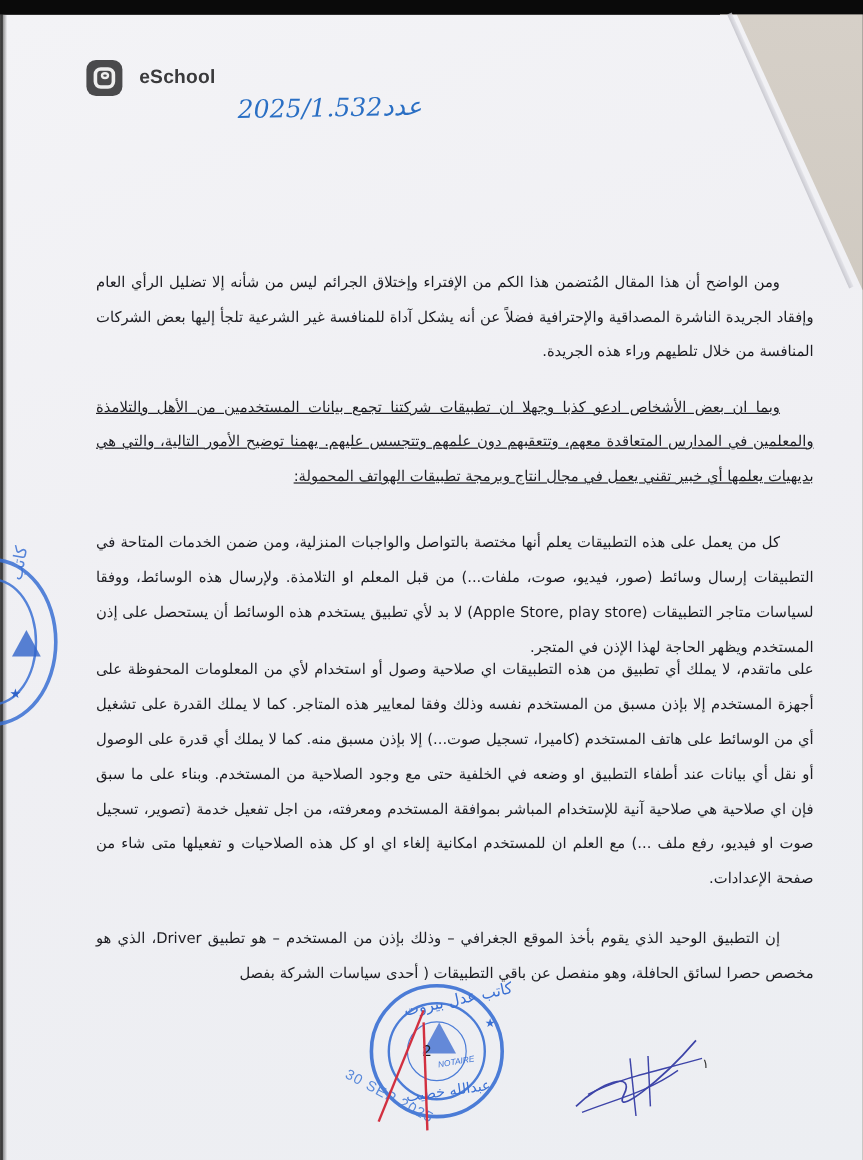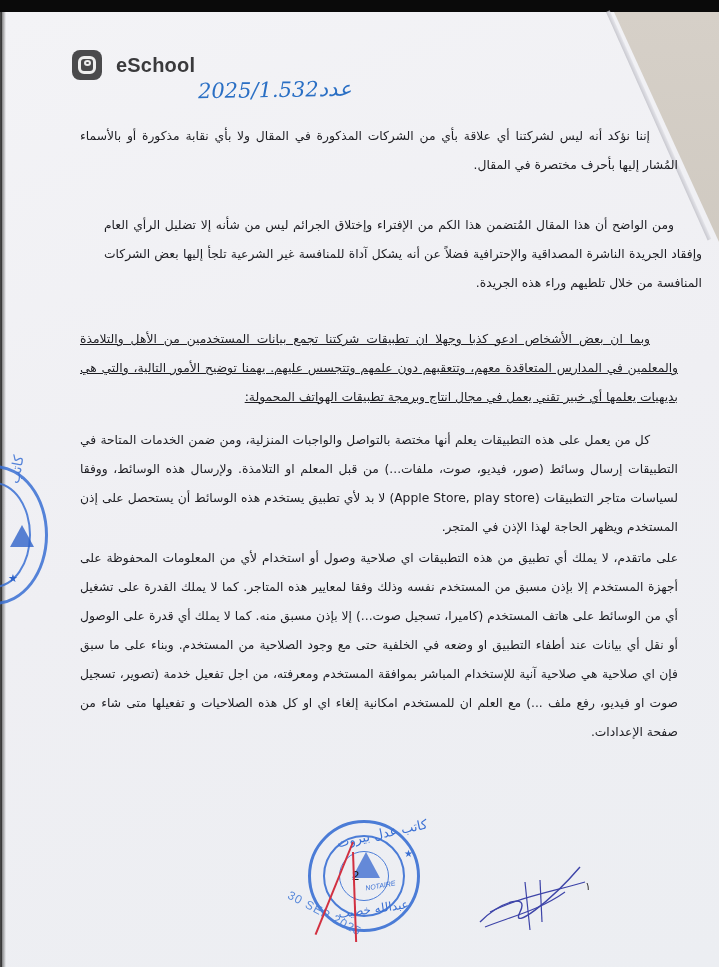--- a/index.html
+++ b/index.html
@@ -48,7 +48,7 @@
       border-radius: 50%; border: 2.5px solid #eeeeee; box-sizing: border-box;
     }
     .logo-text {
-      font-family: "Liberation Sans", sans-serif; font-weight: bold; font-size: 20px;
+      font-family: "Liberation Sans", sans-serif; font-weight: bold; font-size: 16px;
       color: #3a3a3c; letter-spacing: .2px;
     }
 

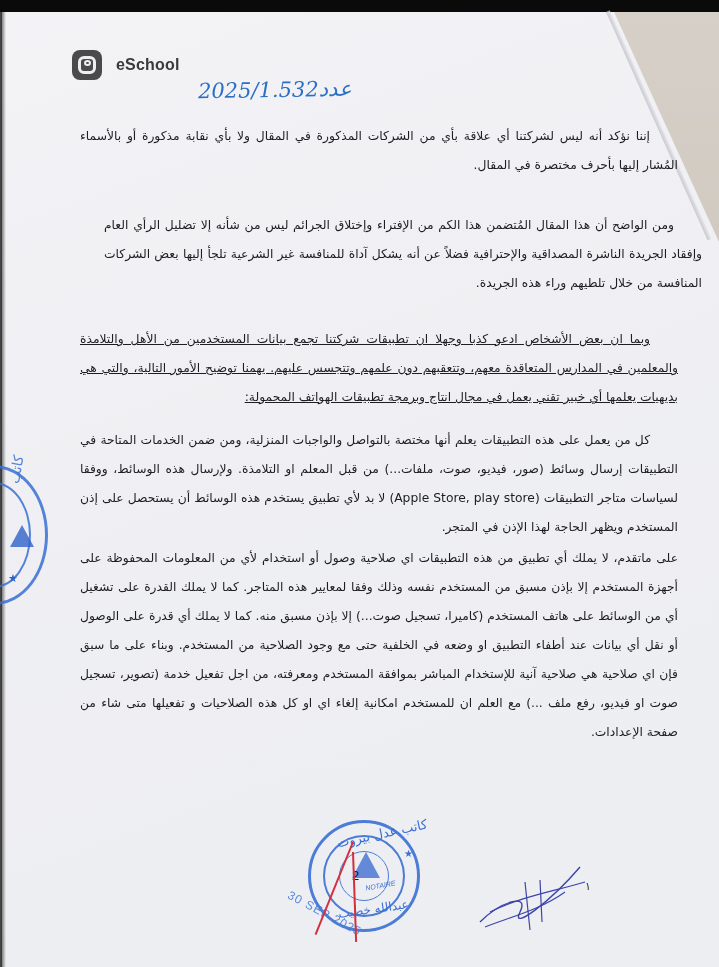--- a/index.html
+++ b/index.html
@@ -179,9 +179,6 @@
 
   <div class="ref-number">2025/1.532عدد</div>
 
-  <div class="body-text para p1">
-    <span class="indent"></span><span>إننا نؤكد أنه ليس لشركتنا أي علاقة بأي من الشركات المذكورة في المقال ولا بأي نقابة مذكورة أو بالأسماء المُشار إليها بأحرف مختصرة في المقال.</span>
-  </div>
   <div class="body-text para p2">
     <span class="indent"></span><span>ومن الواضح أن هذا المقال المُتضمن هذا الكم من الإفتراء وإختلاق الجرائم ليس من شأنه إلا تضليل الرأي العام وإفقاد الجريدة الناشرة المصداقية والإحترافية فضلاً عن أنه يشكل آداة للمنافسة غير الشرعية تلجأ إليها بعض الشركات المنافسة من خلال تلطيهم وراء هذه الجريدة.</span>
   </div>

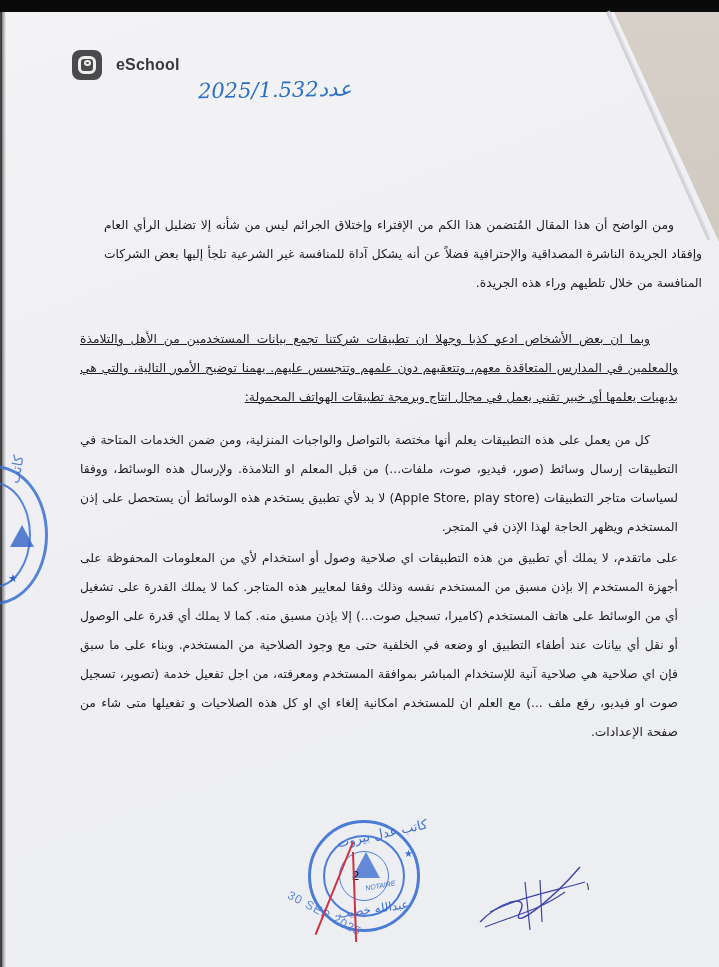--- a/index.html
+++ b/index.html
@@ -67,7 +67,7 @@
     }
     .para { text-align-last: right; }
     .p1 { top: 122px; }
-    .p2 { top: 211px; margin-left: 24px; }
+    .p2 { top: 221px; }
     .p3 { top: 325px; text-decoration: underline; }
     .p4 { top: 426px; }
     .p5 { top: 544px; }

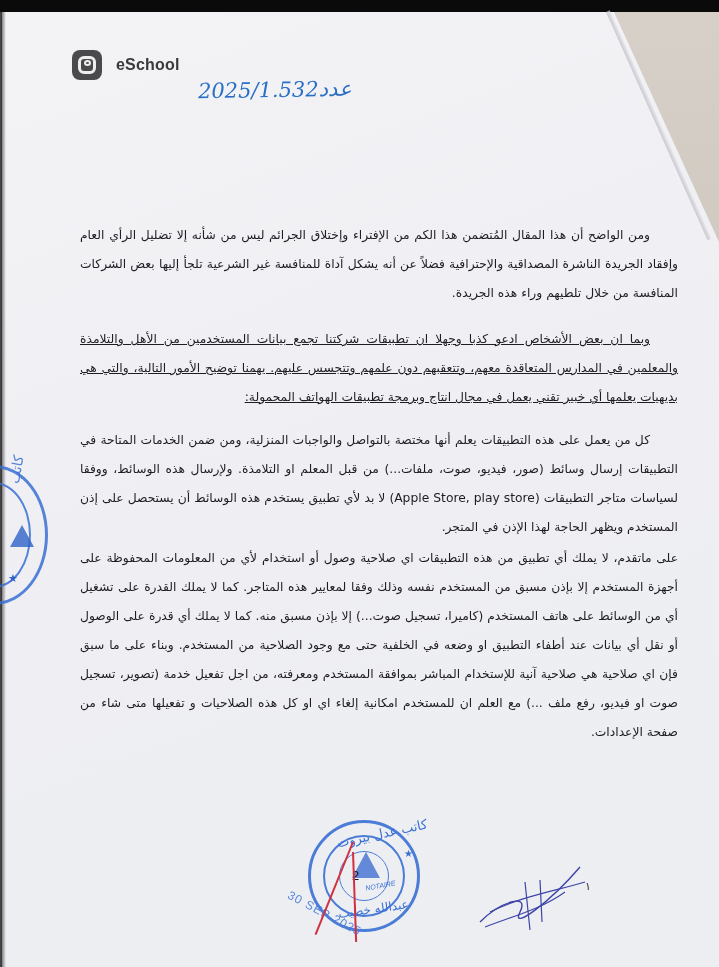--- a/index.html
+++ b/index.html
@@ -69,7 +69,7 @@
     .p1 { top: 122px; }
     .p2 { top: 221px; }
     .p3 { top: 325px; text-decoration: underline; }
-    .p4 { top: 426px; }
+    .p4 { top: 438px; }
     .p5 { top: 544px; }
     .p6 { top: 768px; }
     .indent { display: inline-block; width: 28px; }

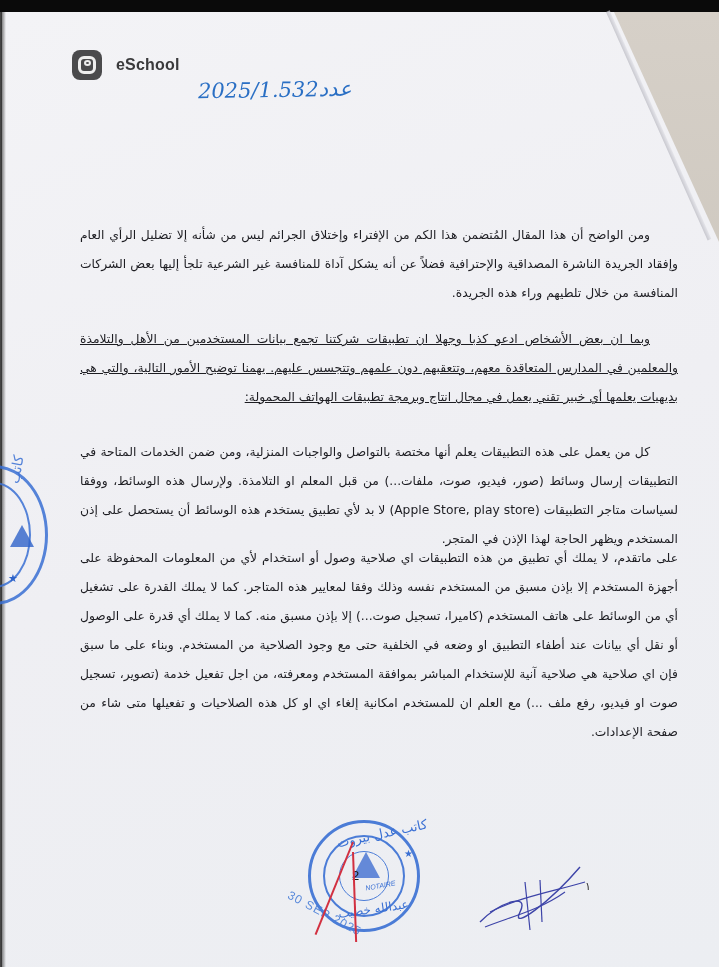--- a/index.html
+++ b/index.html
@@ -190,6 +190,9 @@
   </div>
   <div class="body-text para p5">
     <span>على ماتقدم، لا يملك أي تطبيق من هذه التطبيقات اي صلاحية وصول أو استخدام لأي من المعلومات المحفوظة على أجهزة المستخدم إلا بإذن مسبق من المستخدم نفسه وذلك وفقا لمعايير هذه المتاجر. كما لا يملك القدرة على تشغيل أي من الوسائط على هاتف المستخدم (كاميرا، تسجيل صوت...) إلا بإذن مسبق منه. كما لا يملك أي قدرة على الوصول أو نقل أي بيانات عند أطفاء التطبيق او وضعه في الخلفية حتى مع وجود الصلاحية من المستخدم. وبناء على ما سبق فإن اي صلاحية هي صلاحية آنية للإستخدام المباشر بموافقة المستخدم ومعرفته، من اجل تفعيل خدمة (تصوير، تسجيل صوت او فيديو، رفع ملف ...) مع العلم ان للمستخدم امكانية إلغاء اي او كل هذه الصلاحيات و تفعيلها متى شاء من صفحة الإعدادات.</span>
+  </div>
+  <div class="body-text para p6">
+    <span class="indent"></span><span>إن التطبيق الوحيد الذي يقوم بأخذ الموقع الجغرافي – وذلك بإذن من المستخدم – هو تطبيق Driver، الذي هو مخصص حصرا لسائق الحافلة، وهو منفصل عن باقي التطبيقات ( أحدى سياسات الشركة بفصل</span>
   </div>
 
   <div class="stamp-left"></div>

